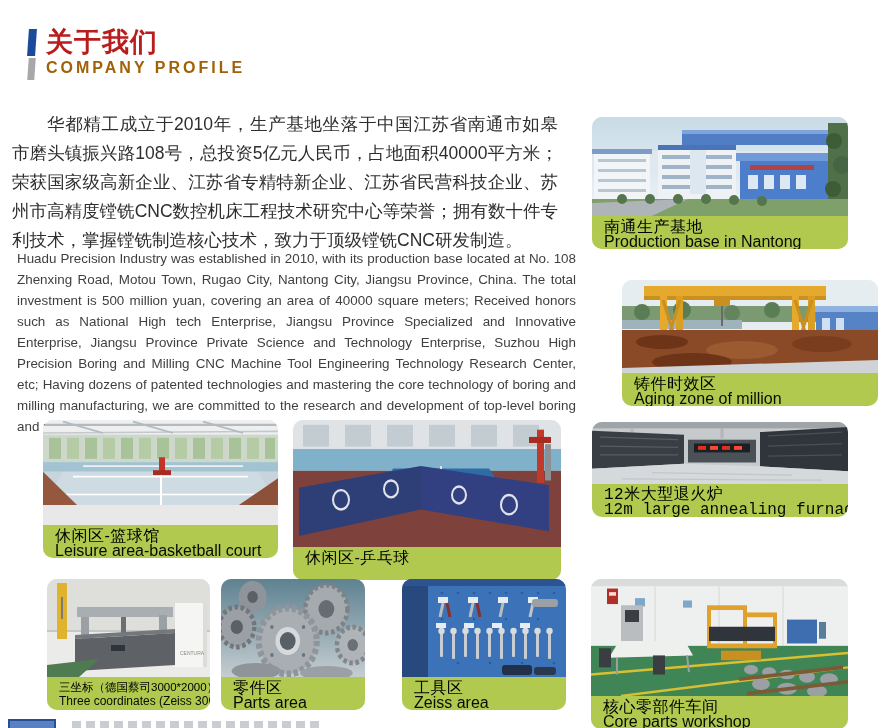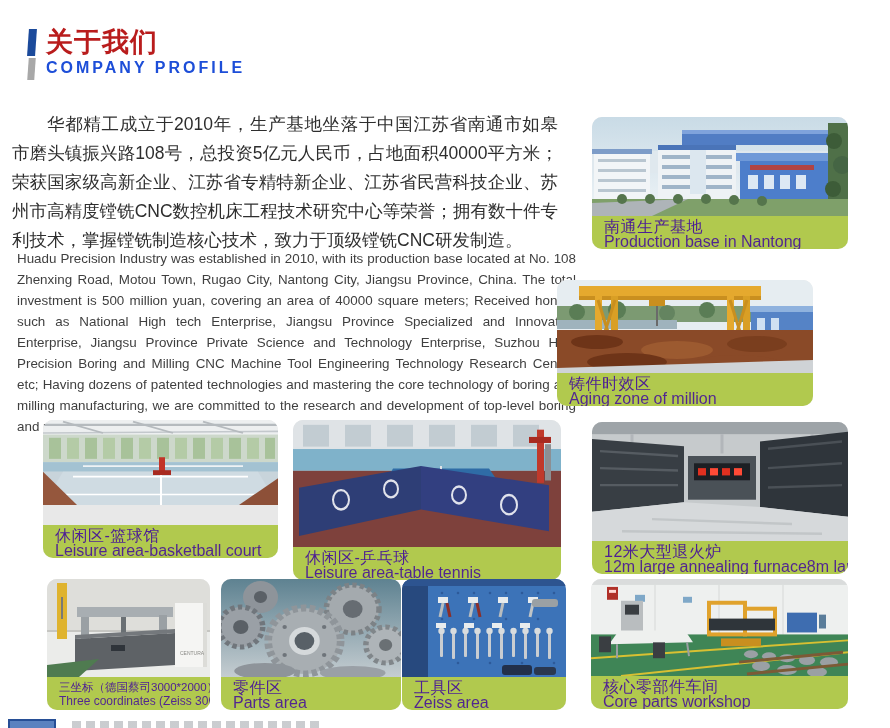--- a/index.html
+++ b/index.html
@@ -13,7 +13,7 @@
   .hdr-title{position:absolute;left:46px;top:24px;margin:0;font-size:27px;font-weight:bold;
              color:#b91c1c;letter-spacing:1px;}
   .hdr-sub{position:absolute;left:46px;top:59px;margin:0;font-size:16px;font-weight:bold;
-           color:#1d4ed8;letter-spacing:3px;}
+           color:#a16207;letter-spacing:3px;}
 
   
   .cn-para{position:absolute;left:12px;top:110px;width:546px;margin:0;font-size:17.5px;

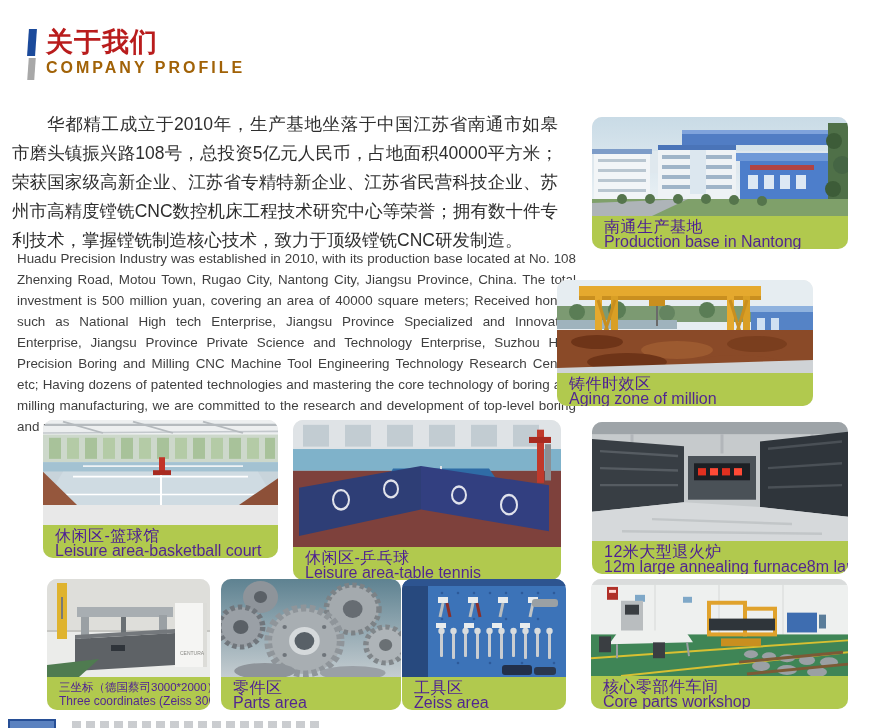--- a/index.html
+++ b/index.html
@@ -26,7 +26,7 @@
               display:flex;flex-direction:column;background:#e8e8e8;}
   .photo{flex:1 1 auto;position:relative;min-height:0;}
   .photo svg{position:absolute;left:0;top:0;width:100%;height:100%;display:block;}
-  figcaption.caption{flex:0 0 33px;height:33px;background:#b1c94e;color:#4c1d95;
+  figcaption.caption{flex:0 0 33px;height:33px;background:#b1c94e;color:#000000;
                      padding:2px 0 0 12px;box-sizing:border-box;overflow:hidden;}
   .caption .t{font-size:16px;line-height:18px;font-weight:500;letter-spacing:.5px;white-space:nowrap;}
   .caption .s{font-size:16px;line-height:12px;opacity:.95;white-space:nowrap;}

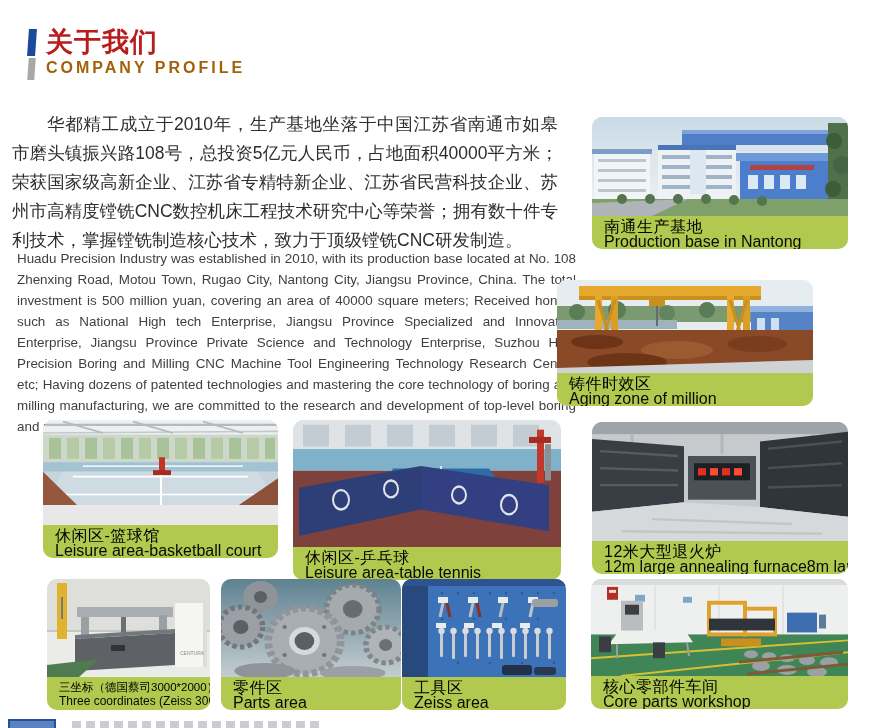--- a/index.html
+++ b/index.html
@@ -34,7 +34,7 @@
   .caption.small .s{font-size:12px;}
 
   .card-nantong   {left:592px;top:117px;width:256px;height:132px;}
-  .card-aging     {left:557px;top:280px;width:256px;height:126px;}
+  .card-aging     {left:622px;top:280px;width:256px;height:126px;}
   .card-furnace   {left:592px;top:422px;width:256px;height:152px;}
   .card-basketball{left:43px; top:420px;width:235px;height:138px;gap:20px;}
   .card-tt        {left:293px;top:420px;width:268px;height:160px;}

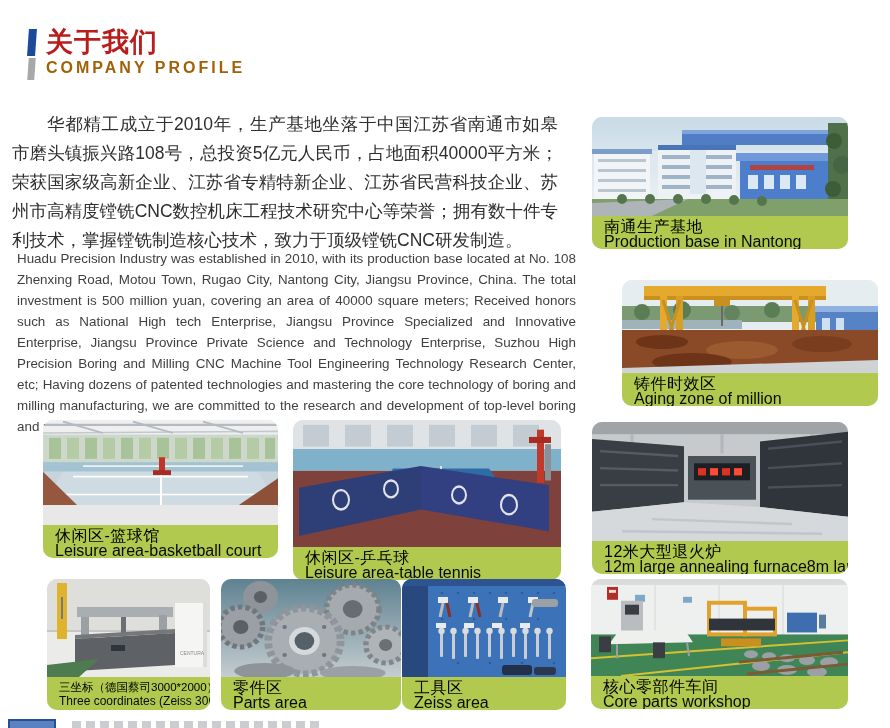--- a/index.html
+++ b/index.html
@@ -35,7 +35,7 @@
 
   .card-nantong   {left:592px;top:117px;width:256px;height:132px;}
   .card-aging     {left:622px;top:280px;width:256px;height:126px;}
-  .card-furnace   {left:592px;top:422px;width:256px;height:152px;}
+  .card-furnace   {left:592px;top:422px;width:256px;height:95px;font-family:Liberation Mono, monospace;}
   .card-basketball{left:43px; top:420px;width:235px;height:138px;gap:20px;}
   .card-tt        {left:293px;top:420px;width:268px;height:160px;}
   .card-cmm       {left:47px; top:579px;width:163px;height:131px;}

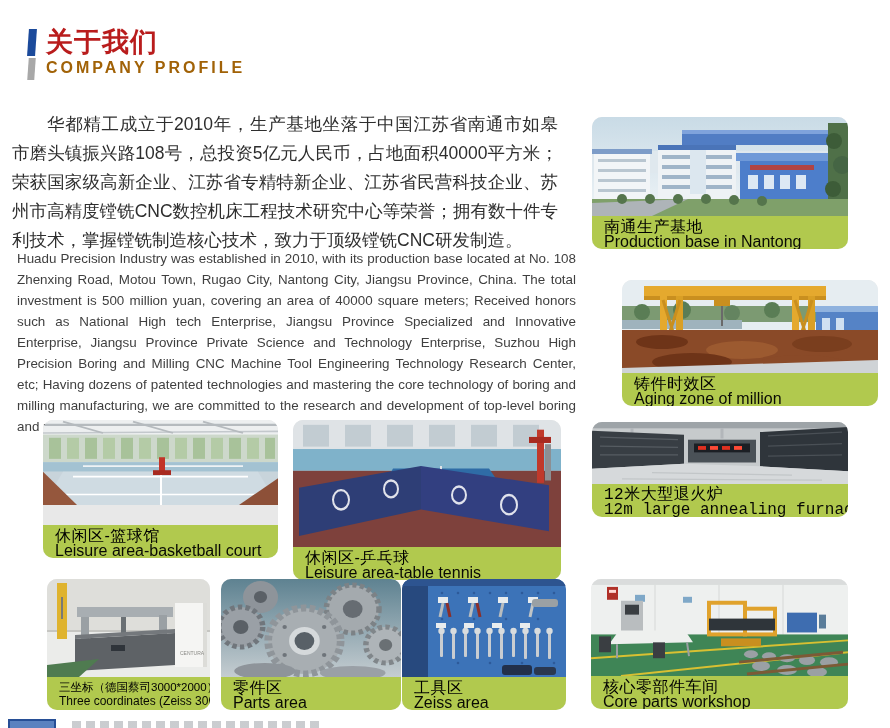--- a/index.html
+++ b/index.html
@@ -260,7 +260,6 @@
     </div>
     <figcaption class="caption">
       <div class="t">休闲区-乒乓球</div>
-      <div class="s">Leisure area-table tennis</div>
     </figcaption>
   </figure>
 

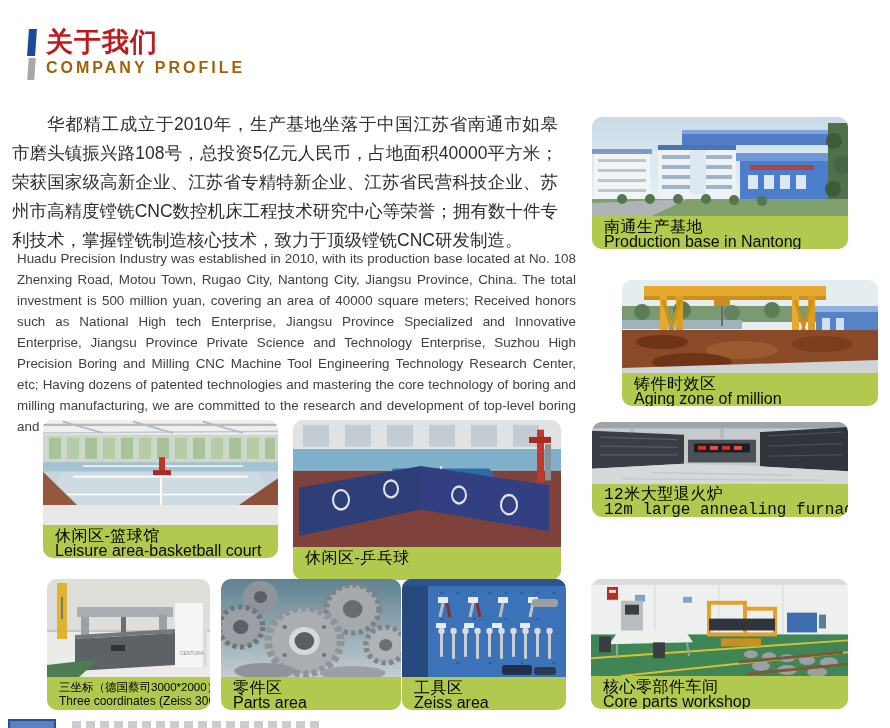--- a/index.html
+++ b/index.html
@@ -39,7 +39,7 @@
   .card-basketball{left:43px; top:420px;width:235px;height:138px;gap:20px;}
   .card-tt        {left:293px;top:420px;width:268px;height:160px;}
   .card-cmm       {left:47px; top:579px;width:163px;height:131px;}
-  .card-parts     {left:221px;top:579px;width:180px;height:131px;justify-content:space-between;}
+  .card-parts     {left:221px;top:579px;width:144px;height:131px;justify-content:space-between;}
   .card-tools     {left:402px;top:579px;width:164px;height:131px;}
   .card-workshop  {left:591px;top:579px;width:257px;height:130px;}
 

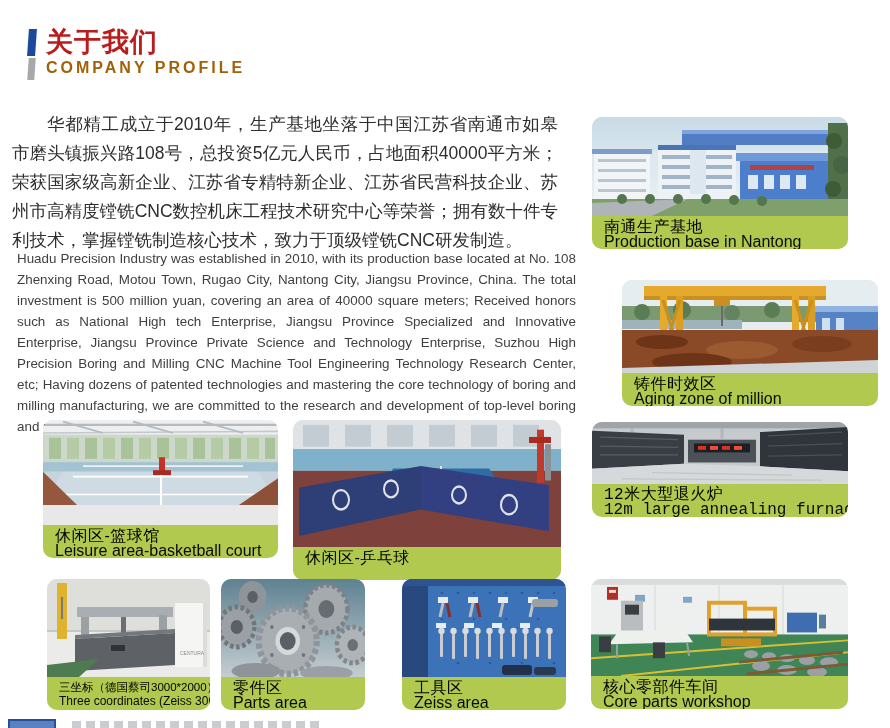--- a/index.html
+++ b/index.html
@@ -41,7 +41,7 @@
   .card-cmm       {left:47px; top:579px;width:163px;height:131px;}
   .card-parts     {left:221px;top:579px;width:144px;height:131px;justify-content:space-between;}
   .card-tools     {left:402px;top:579px;width:164px;height:131px;}
-  .card-workshop  {left:591px;top:579px;width:257px;height:130px;}
+  .card-workshop  {left:591px;top:579px;width:257px;height:150px;}
 
   
   .next-box{position:absolute;left:8px;top:719px;width:48px;height:16px;

